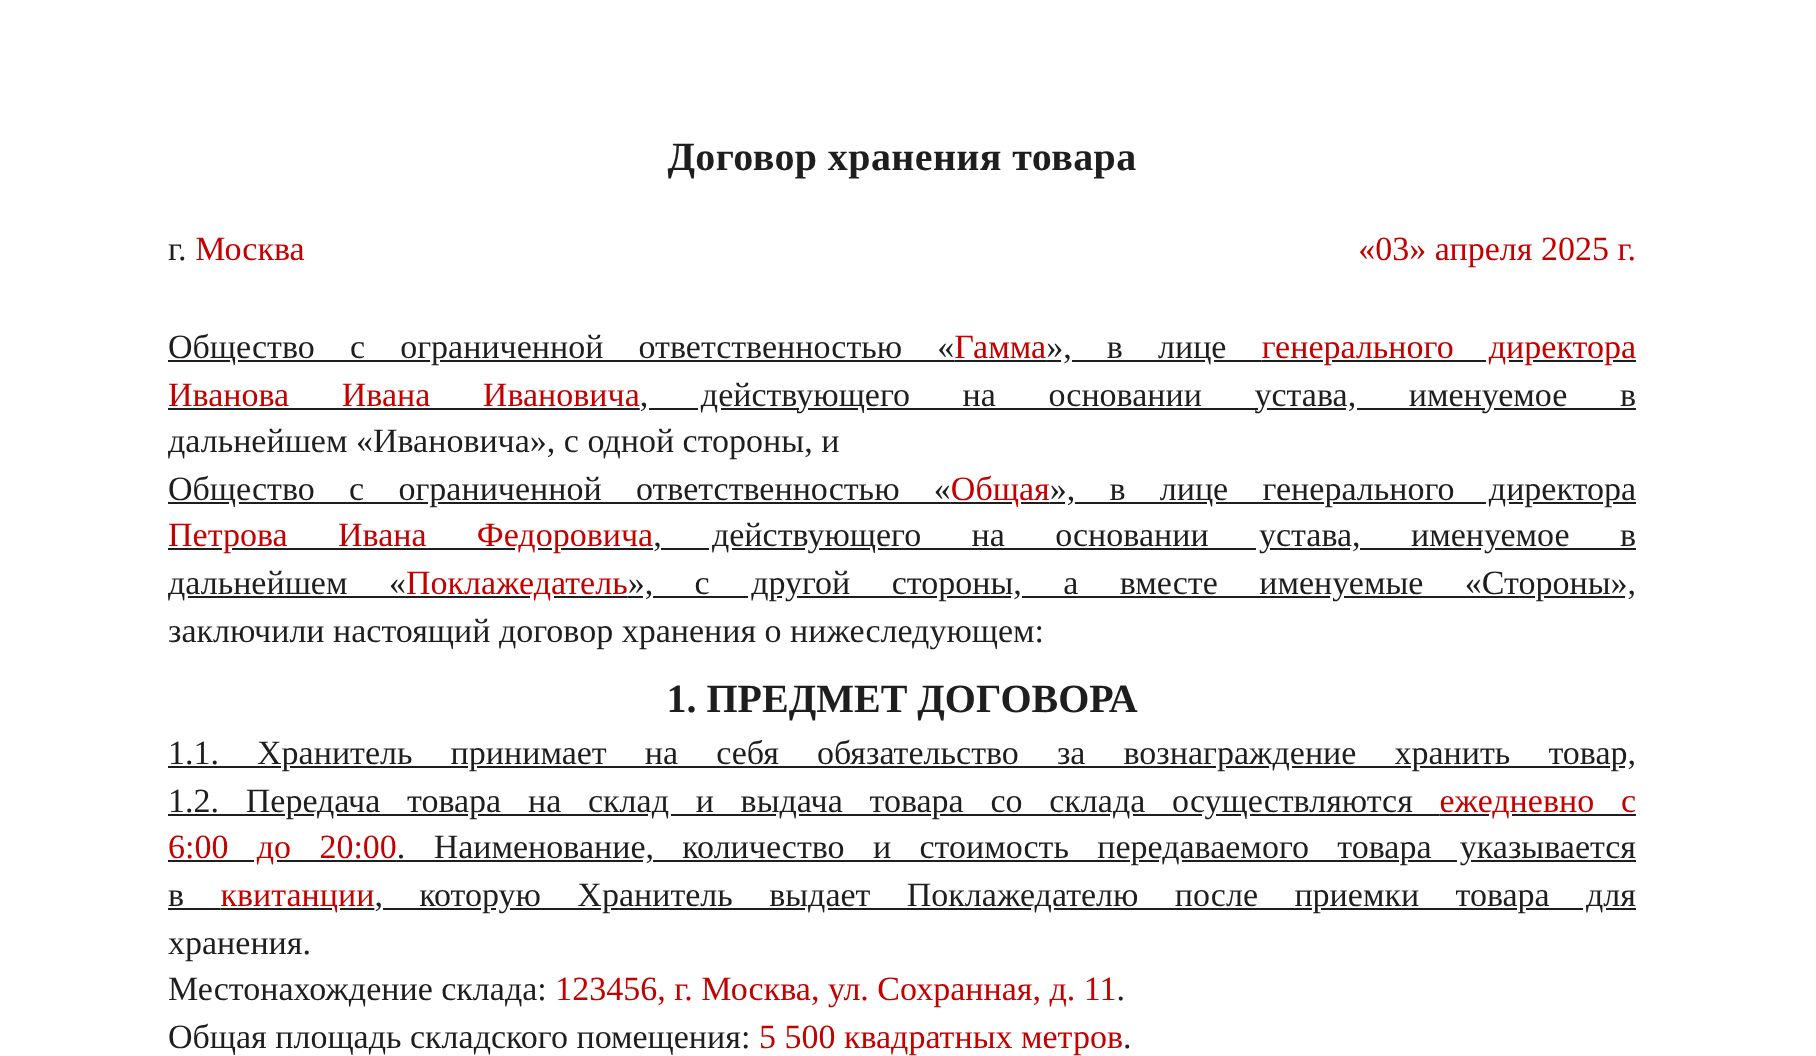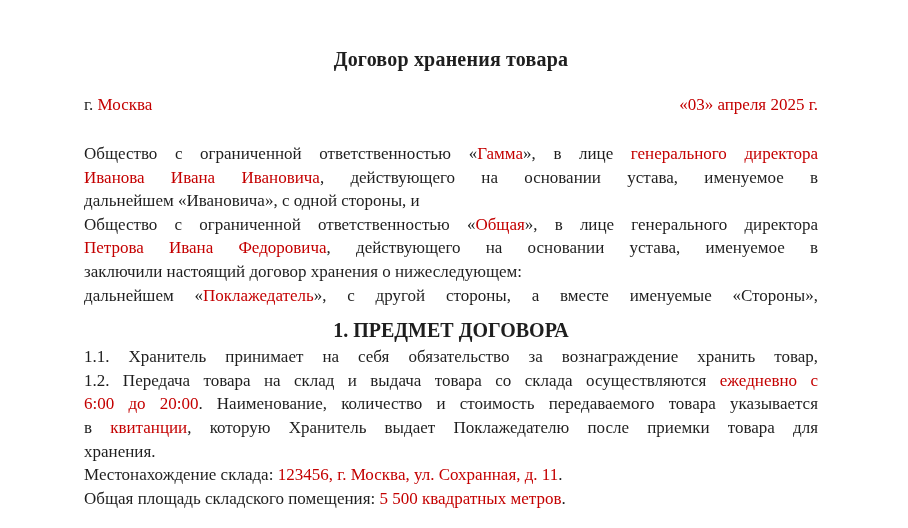--- a/index.html
+++ b/index.html
@@ -15,7 +15,7 @@
     box-sizing: border-box;
     width: 908px;
     height: 528px;
-    padding: 48px 90px 0 84px;
+    padding: 68px 90px 0 84px;
   }
   .title {
     text-align: center;

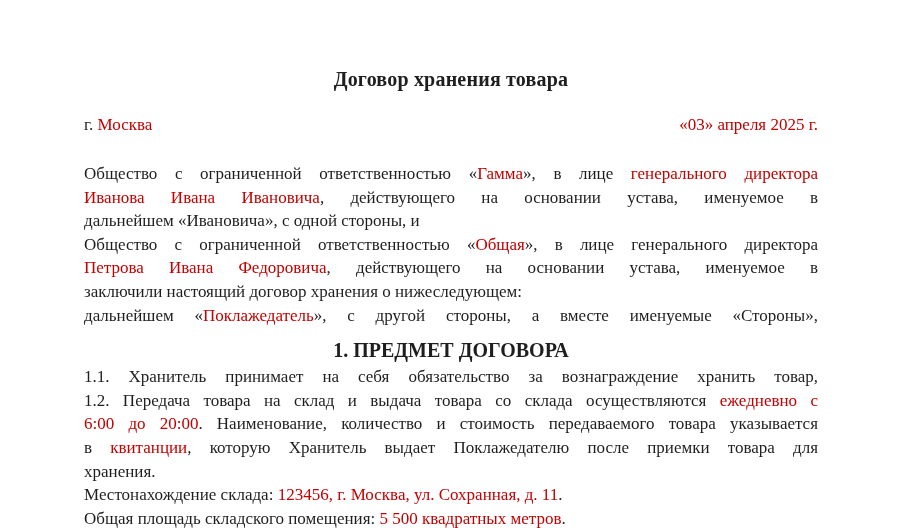--- a/index.html
+++ b/index.html
@@ -44,6 +44,7 @@
   .line.just {
     text-align: justify;
     text-align-last: justify;
+    text-decoration: underline;
   }
   .line.heading {
     text-align: center;

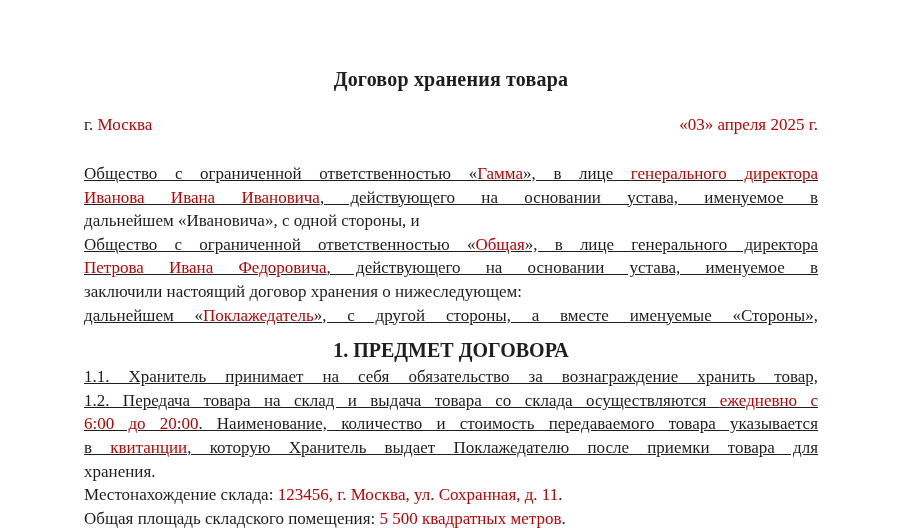--- a/index.html
+++ b/index.html
@@ -73,8 +73,8 @@
       <div class="line"><span class="blk">дальнейшем «Ивановича», с одной стороны, и</span></div>
       <div class="line just"><span class="blk">Общество с ограниченной ответственностью «</span><span class="red">Общая</span><span class="blk">», в лице генерального директора</span></div>
       <div class="line just"><span class="red">Петрова Ивана Федоровича</span><span class="blk">, действующего на основании устава, именуемое в</span></div>
+      <div class="line just"><span class="blk">дальнейшем «</span><span class="red">Поклажедатель</span><span class="blk">», с другой стороны, а вместе именуемые «Стороны»,</span></div>
       <div class="line"><span class="blk">заключили настоящий договор хранения о нижеследующем:</span></div>
-      <div class="line just"><span class="blk">дальнейшем «</span><span class="red">Поклажедатель</span><span class="blk">», с другой стороны, а вместе именуемые «Стороны»,</span></div>
       <div class="line heading"><span class="blk">1. ПРЕДМЕТ ДОГОВОРА</span></div>
       <div class="line just"><span class="blk">1.1. Хранитель принимает на себя обязательство за вознаграждение хранить товар,</span></div>
       <div class="line just"><span class="blk">1.2. Передача товара на склад и выдача товара со склада осуществляются </span><span class="red">ежедневно с</span></div>

